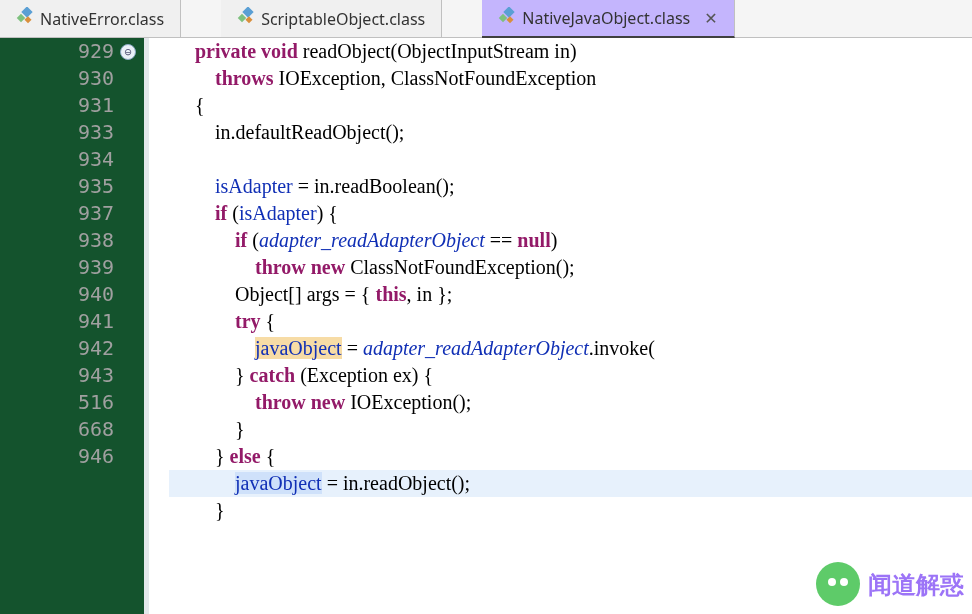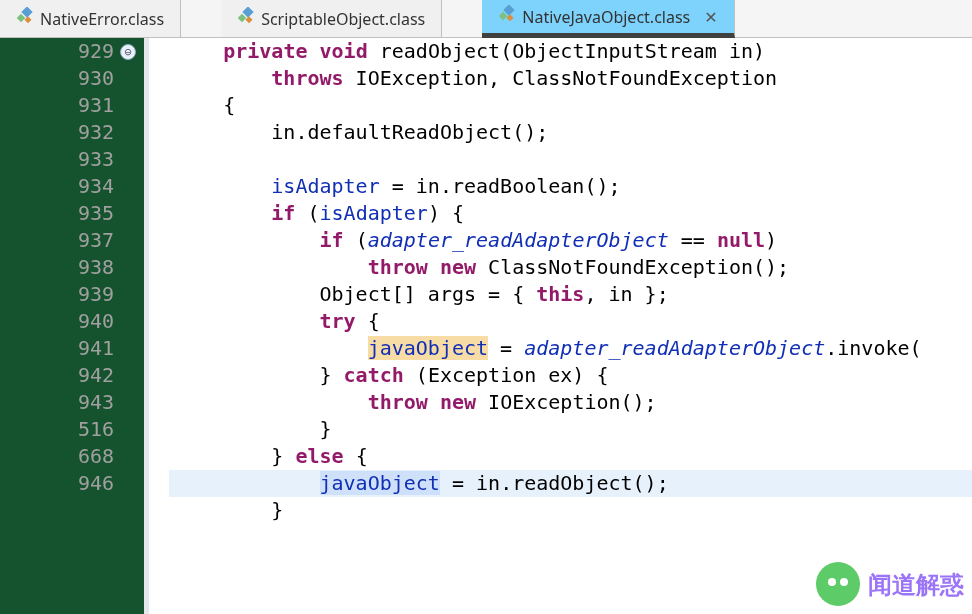--- a/index.html
+++ b/index.html
@@ -6,7 +6,7 @@
   html, body { width: 972px; height: 614px; overflow: hidden; font-family: "Menlo","Consolas","DejaVu Sans Mono",monospace; background: #fff; }
   .tabs { display: flex; height: 38px; background: #f5f5f5; border-bottom: 1px solid #c0c0c0; position: relative; user-select: none; gap: 40px; }
   .tab { display: flex; align-items: center; gap: 6px; padding: 0 16px; font-family: system-ui,-apple-system,sans-serif; font-size: 16px; color: #333; border-right: 1px solid #c0c0c0; background: #f0f0f0; cursor: pointer; }
-  .tab.active { background: #7dd3fc; border-bottom: 5px solid #404040; margin-bottom: -1px; }
+  .tab.active { background: #c4b5fd; border-bottom: 2px solid #404040; margin-bottom: -1px; }
   .tab .close { margin-left: 8px; font-size: 16px; color: #555; }
   .tab svg { flex: 0 0 auto; }
   .editor { display: flex; height: calc(100% - 38px); font-size: 20px; line-height: 27px; }

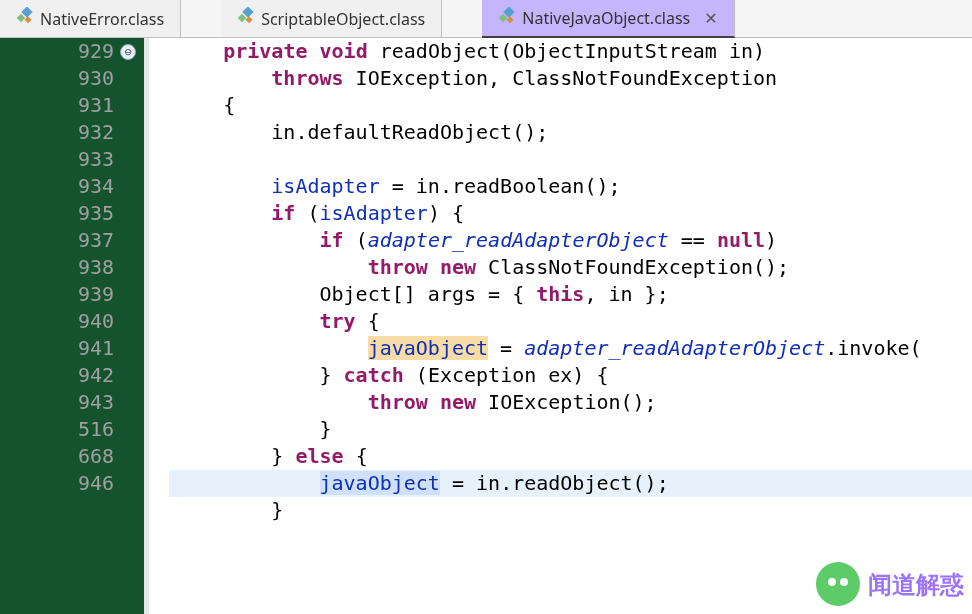--- a/index.html
+++ b/index.html
@@ -18,7 +18,7 @@
   .bar  { width: 5px; height: 100%; background: #e4e8ec; flex: 0 0 auto; }
   .bar2 { width: 20px; height: 100%; background: #fff; flex: 0 0 auto; }
   .code { flex: 1; white-space: pre; overflow: hidden; }
-  .code .row { height: 27px; padding-left: 6px; }
+  .code .row { height: 27px; padding-left: 6px; font-family: Liberation Serif, serif; }
   .code .row.current { background: #e7f1fc; }
   .kw   { color: #931a68; font-weight: 600; }
   .fld  { color: #102fb5; }

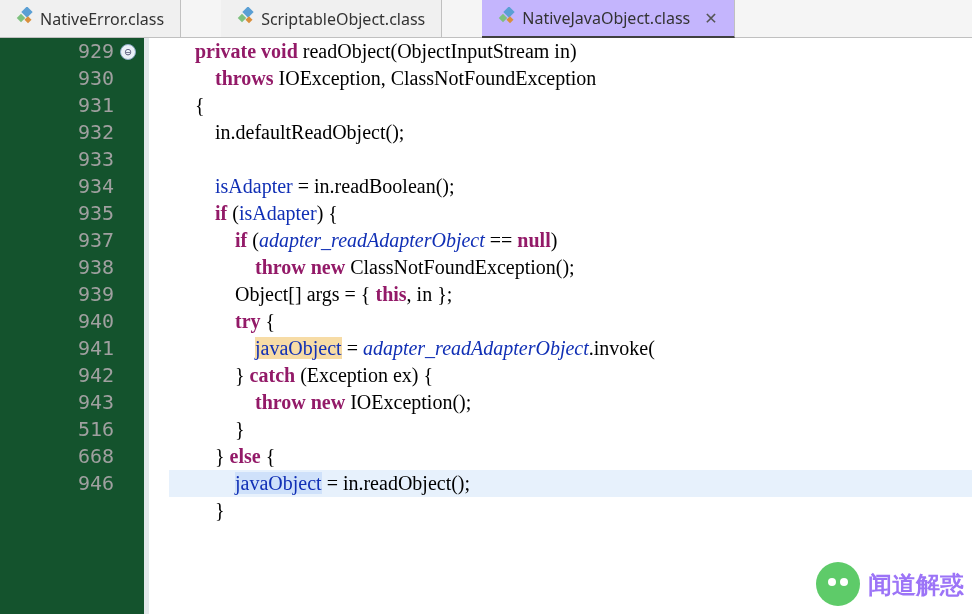--- a/index.html
+++ b/index.html
@@ -84,10 +84,6 @@
         <span class="fold-spacer"></span>
       </div>
       <div class="gutter-row">
-        <span class="ln">932</span>
-        <span class="fold-spacer"></span>
-      </div>
-      <div class="gutter-row">
         <span class="ln">933</span>
         <span class="fold-spacer"></span>
       </div>

